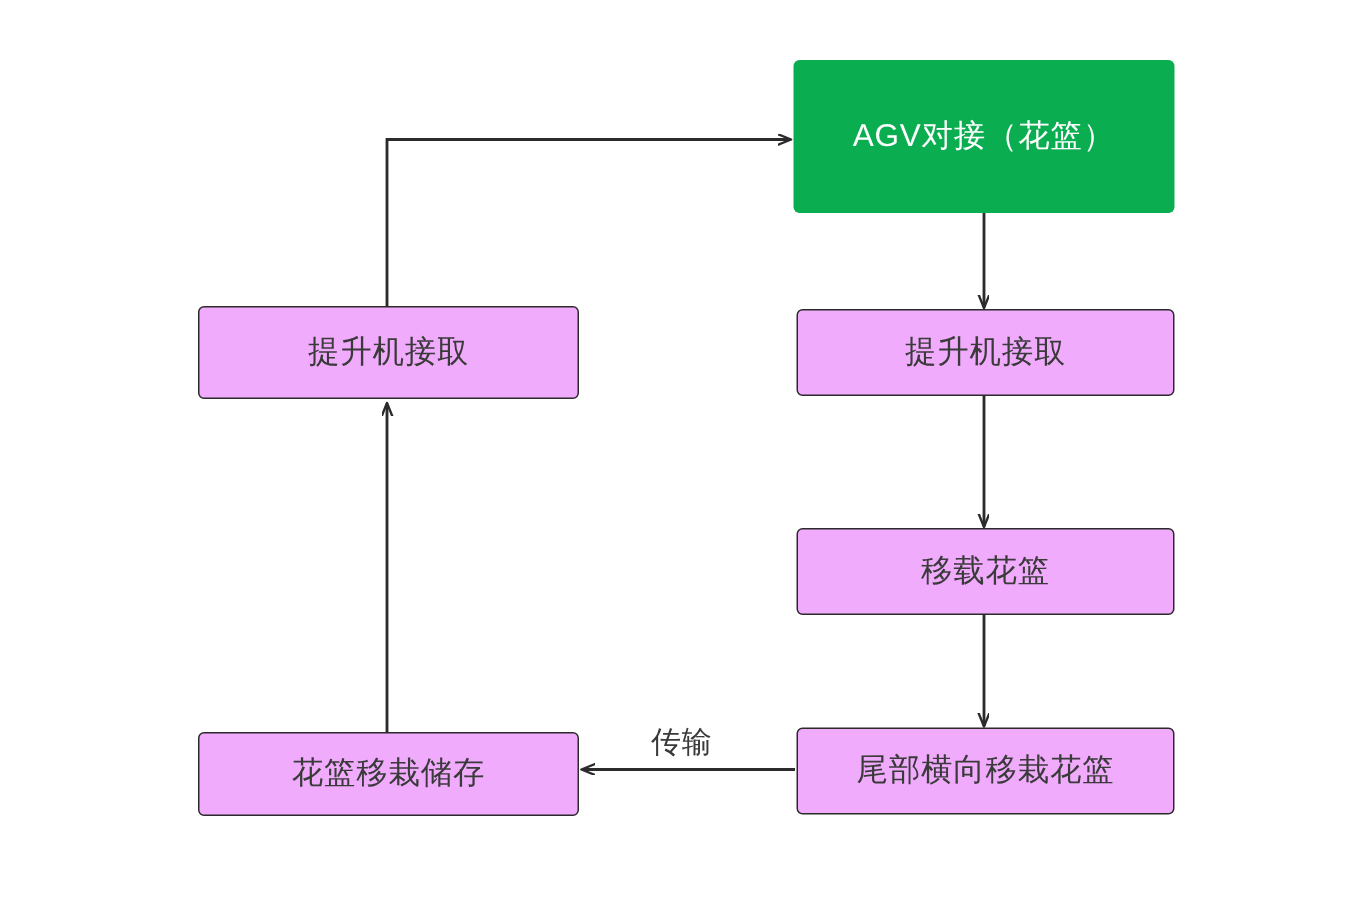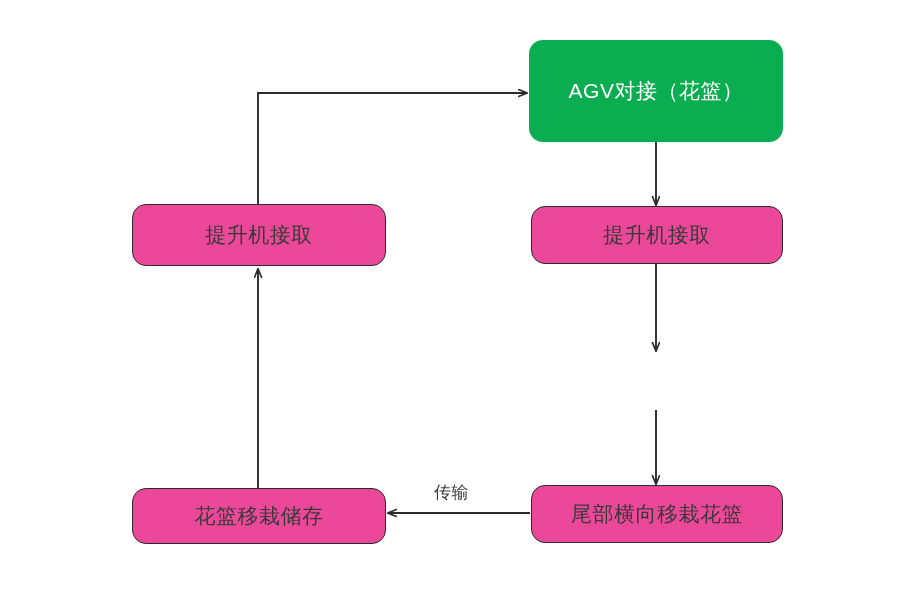--- a/index.html
+++ b/index.html
@@ -30,7 +30,7 @@
     display: flex;
     align-items: center;
     justify-content: center;
-    border-radius: 14px;
+    border-radius: 4px;
     text-align: center;
     line-height: 1.2;
     letter-spacing: 0.5px;

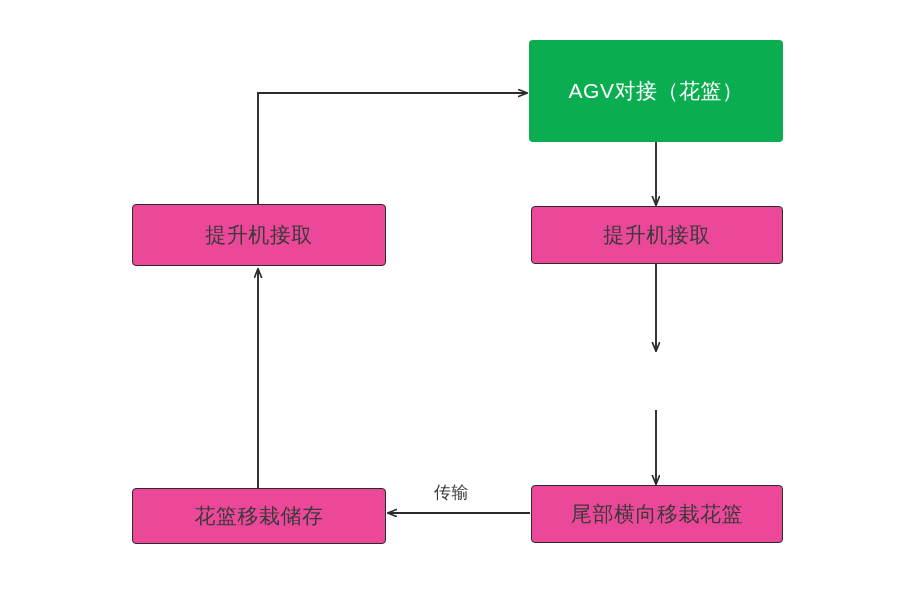--- a/index.html
+++ b/index.html
@@ -36,7 +36,7 @@
     letter-spacing: 0.5px;
   }
   .node.plain {
-    background: #ec4899;
+    background: #f0abfc;
     border: 1.8px solid #2b2b2b;
     color: #3a3a3a;
     font-size: 21px;

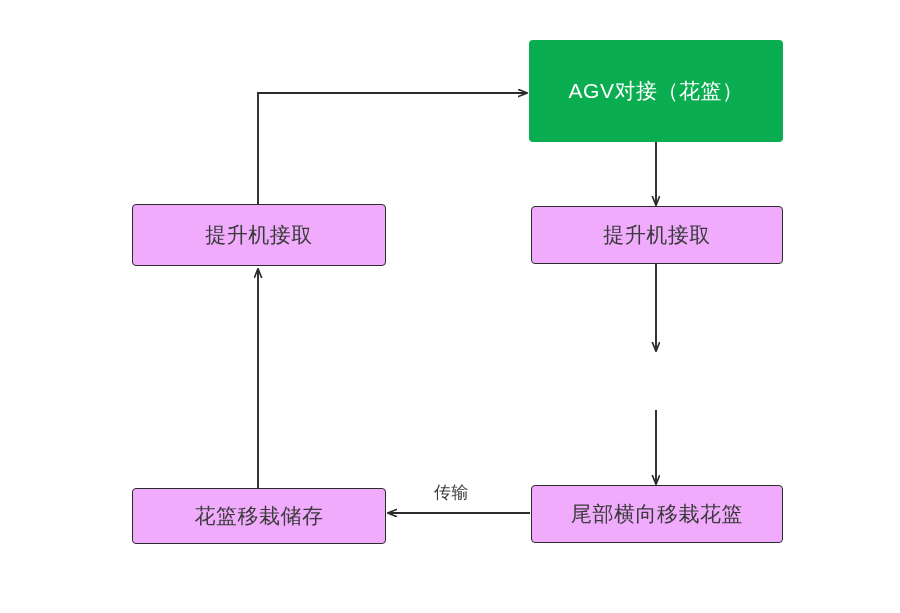--- a/index.html
+++ b/index.html
@@ -88,6 +88,9 @@
     <span>提升机接取</span>
   </div>
 
+  <div class="node plain" style="left:531px; top:352px; width:252px; height:58px;">
+    <span>移载花篮</span>
+  </div>
 
   <div class="node plain" style="left:132px; top:488px; width:254px; height:56px;">
     <span>花篮移栽储存</span>

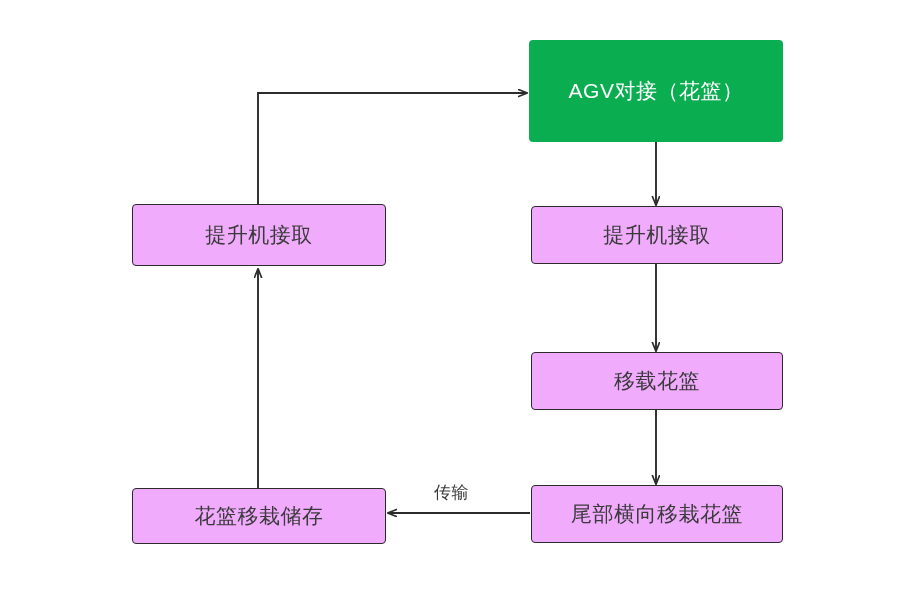--- a/index.html
+++ b/index.html
@@ -50,7 +50,7 @@
   .edge-label {
     position: absolute;
     color: #3a3a3a;
-    font-size: 17px;
+    font-size: 20px;
     white-space: nowrap;
     letter-spacing: 0.5px;
   }

